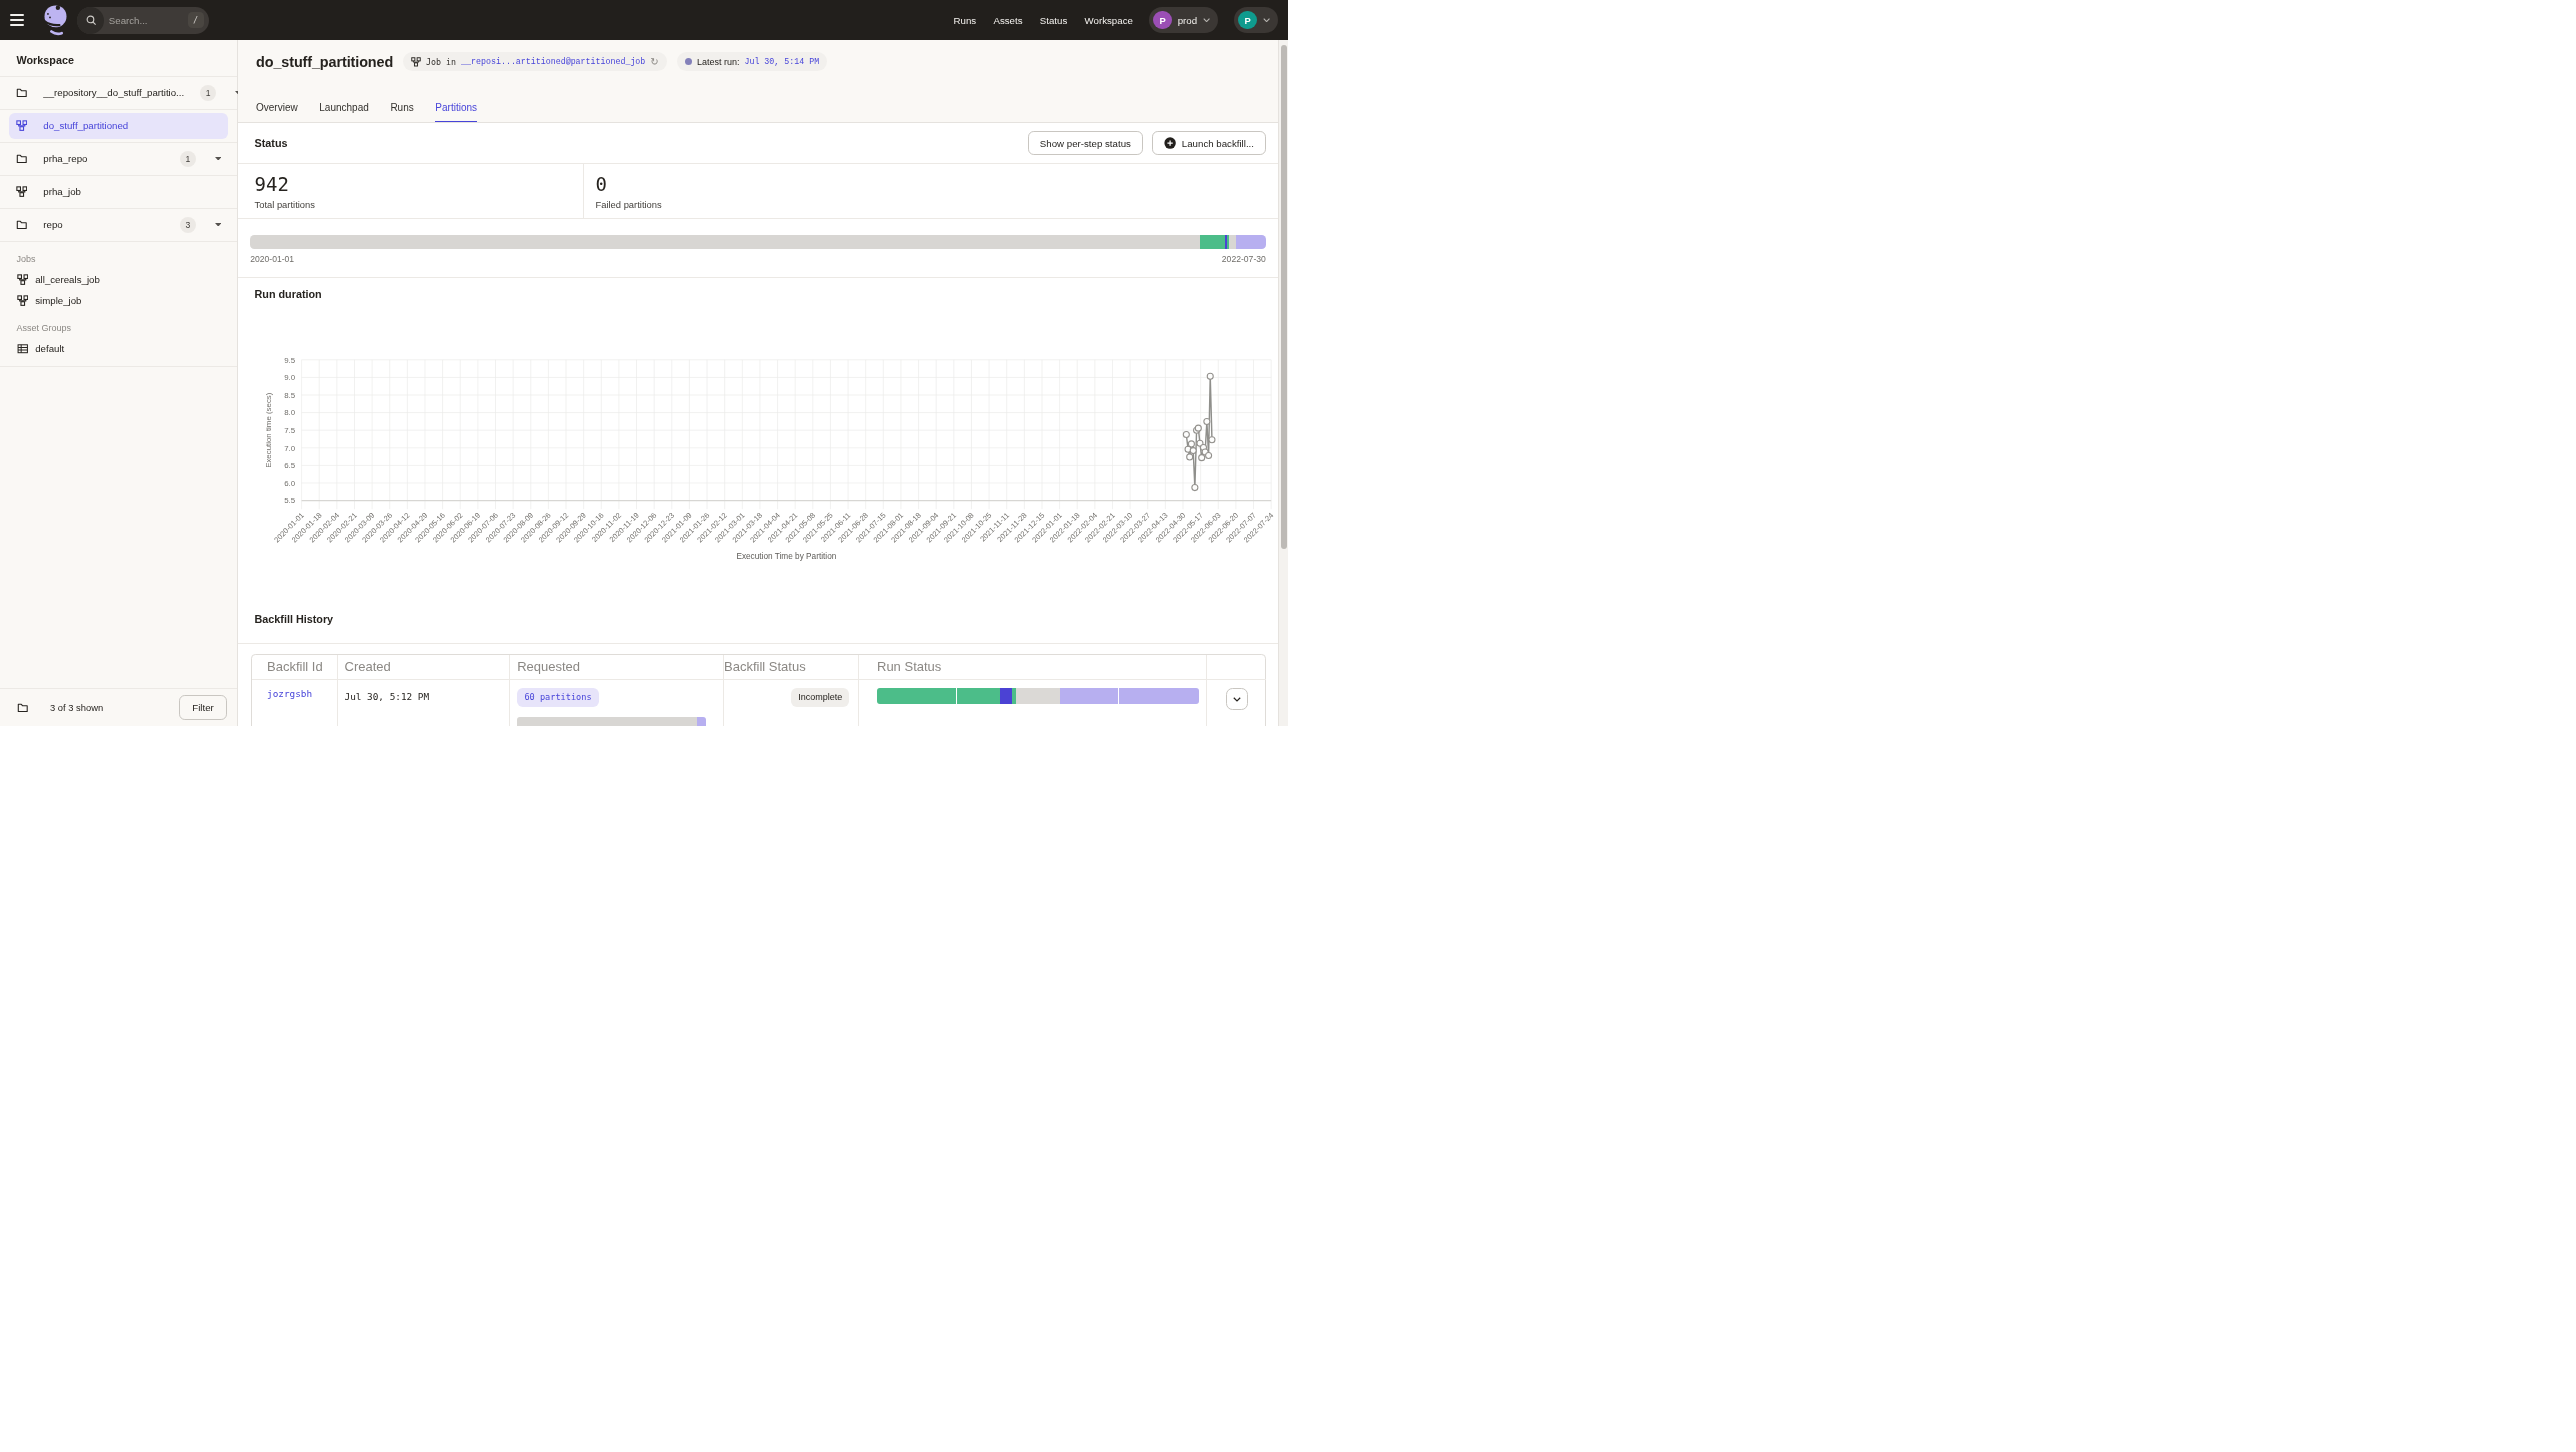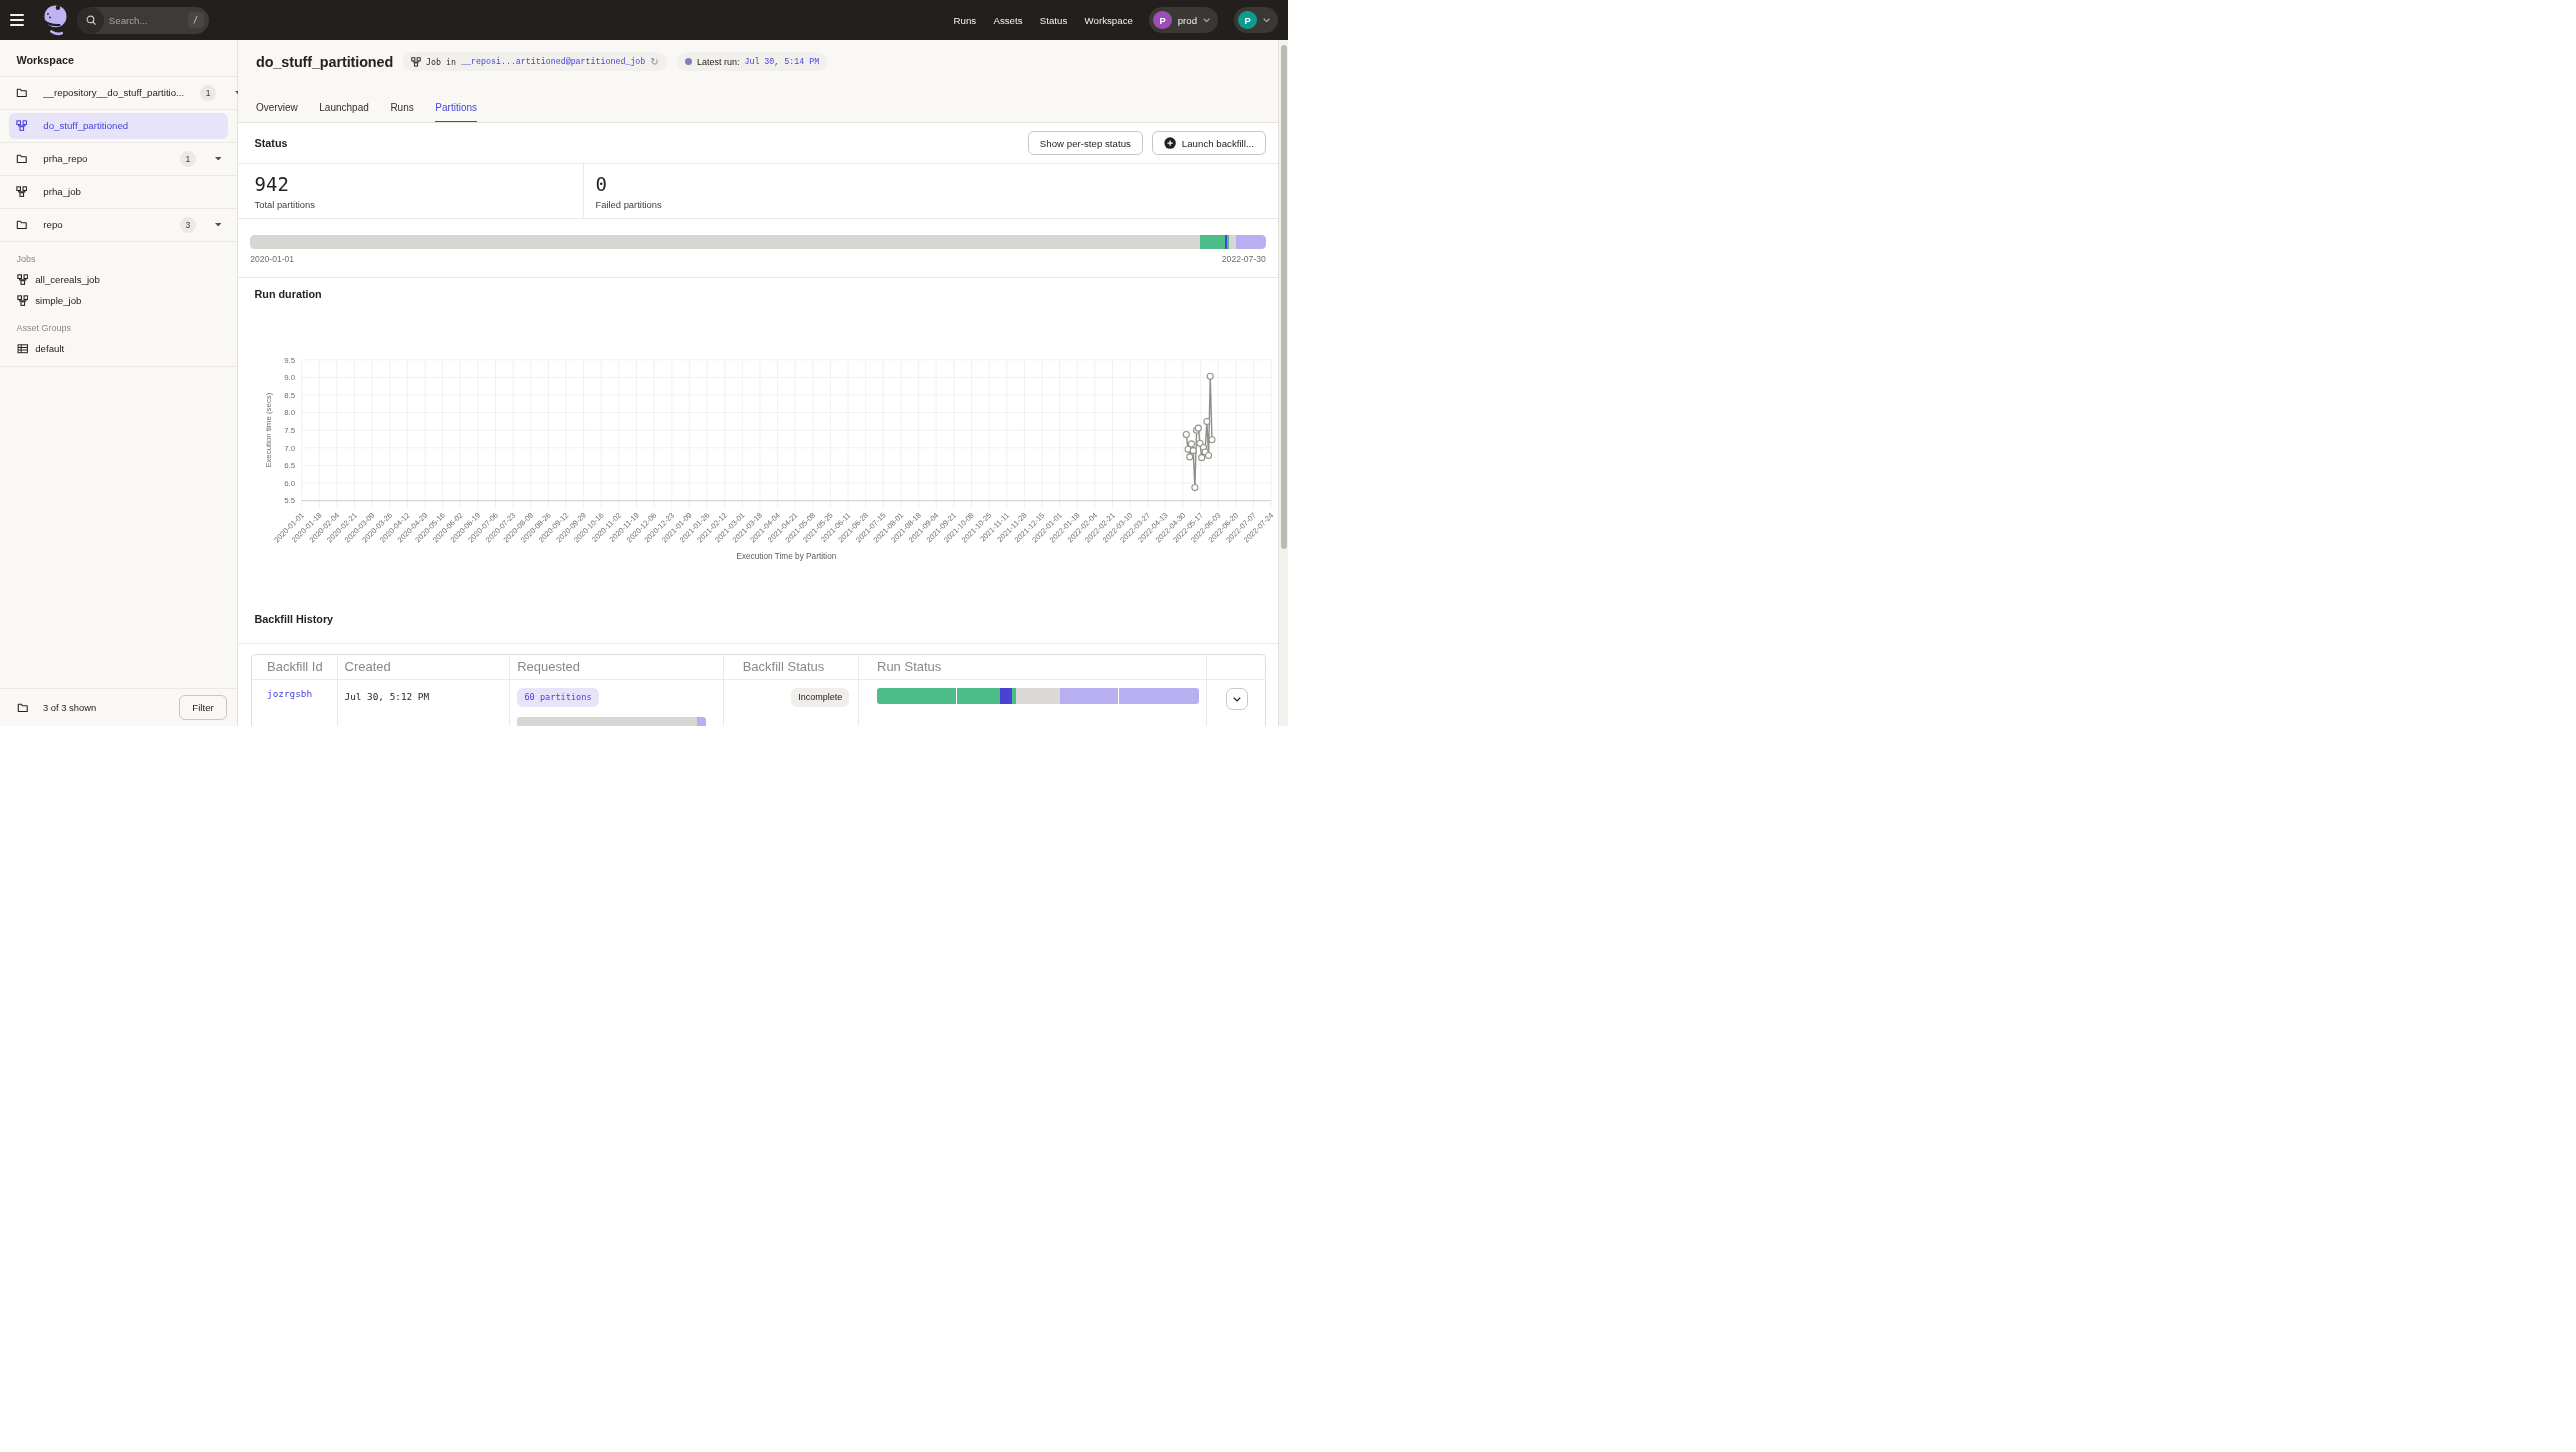--- a/index.html
+++ b/index.html
@@ -114,7 +114,7 @@
         border-bottom:0.7px solid #ECE9E5; padding-left:15px; overflow:hidden; }
   .th:nth-child(2) { padding-left:6.5px; }
   .th:nth-child(3) { padding-left:7.2px; }
-  .th:nth-child(4) { text-align:center; padding-right:15px; padding-left:0; }
+  .th:nth-child(4) { text-align:left; padding-right:15px; padding-left:0; }
   .th:nth-child(5) { padding-left:18px; }
   .th:last-child { border-right:none; padding-left:0; }
   .td { padding:8.6px 0 0 15px; border-right:0.7px solid #ECE9E5; font-size:9.4px; }

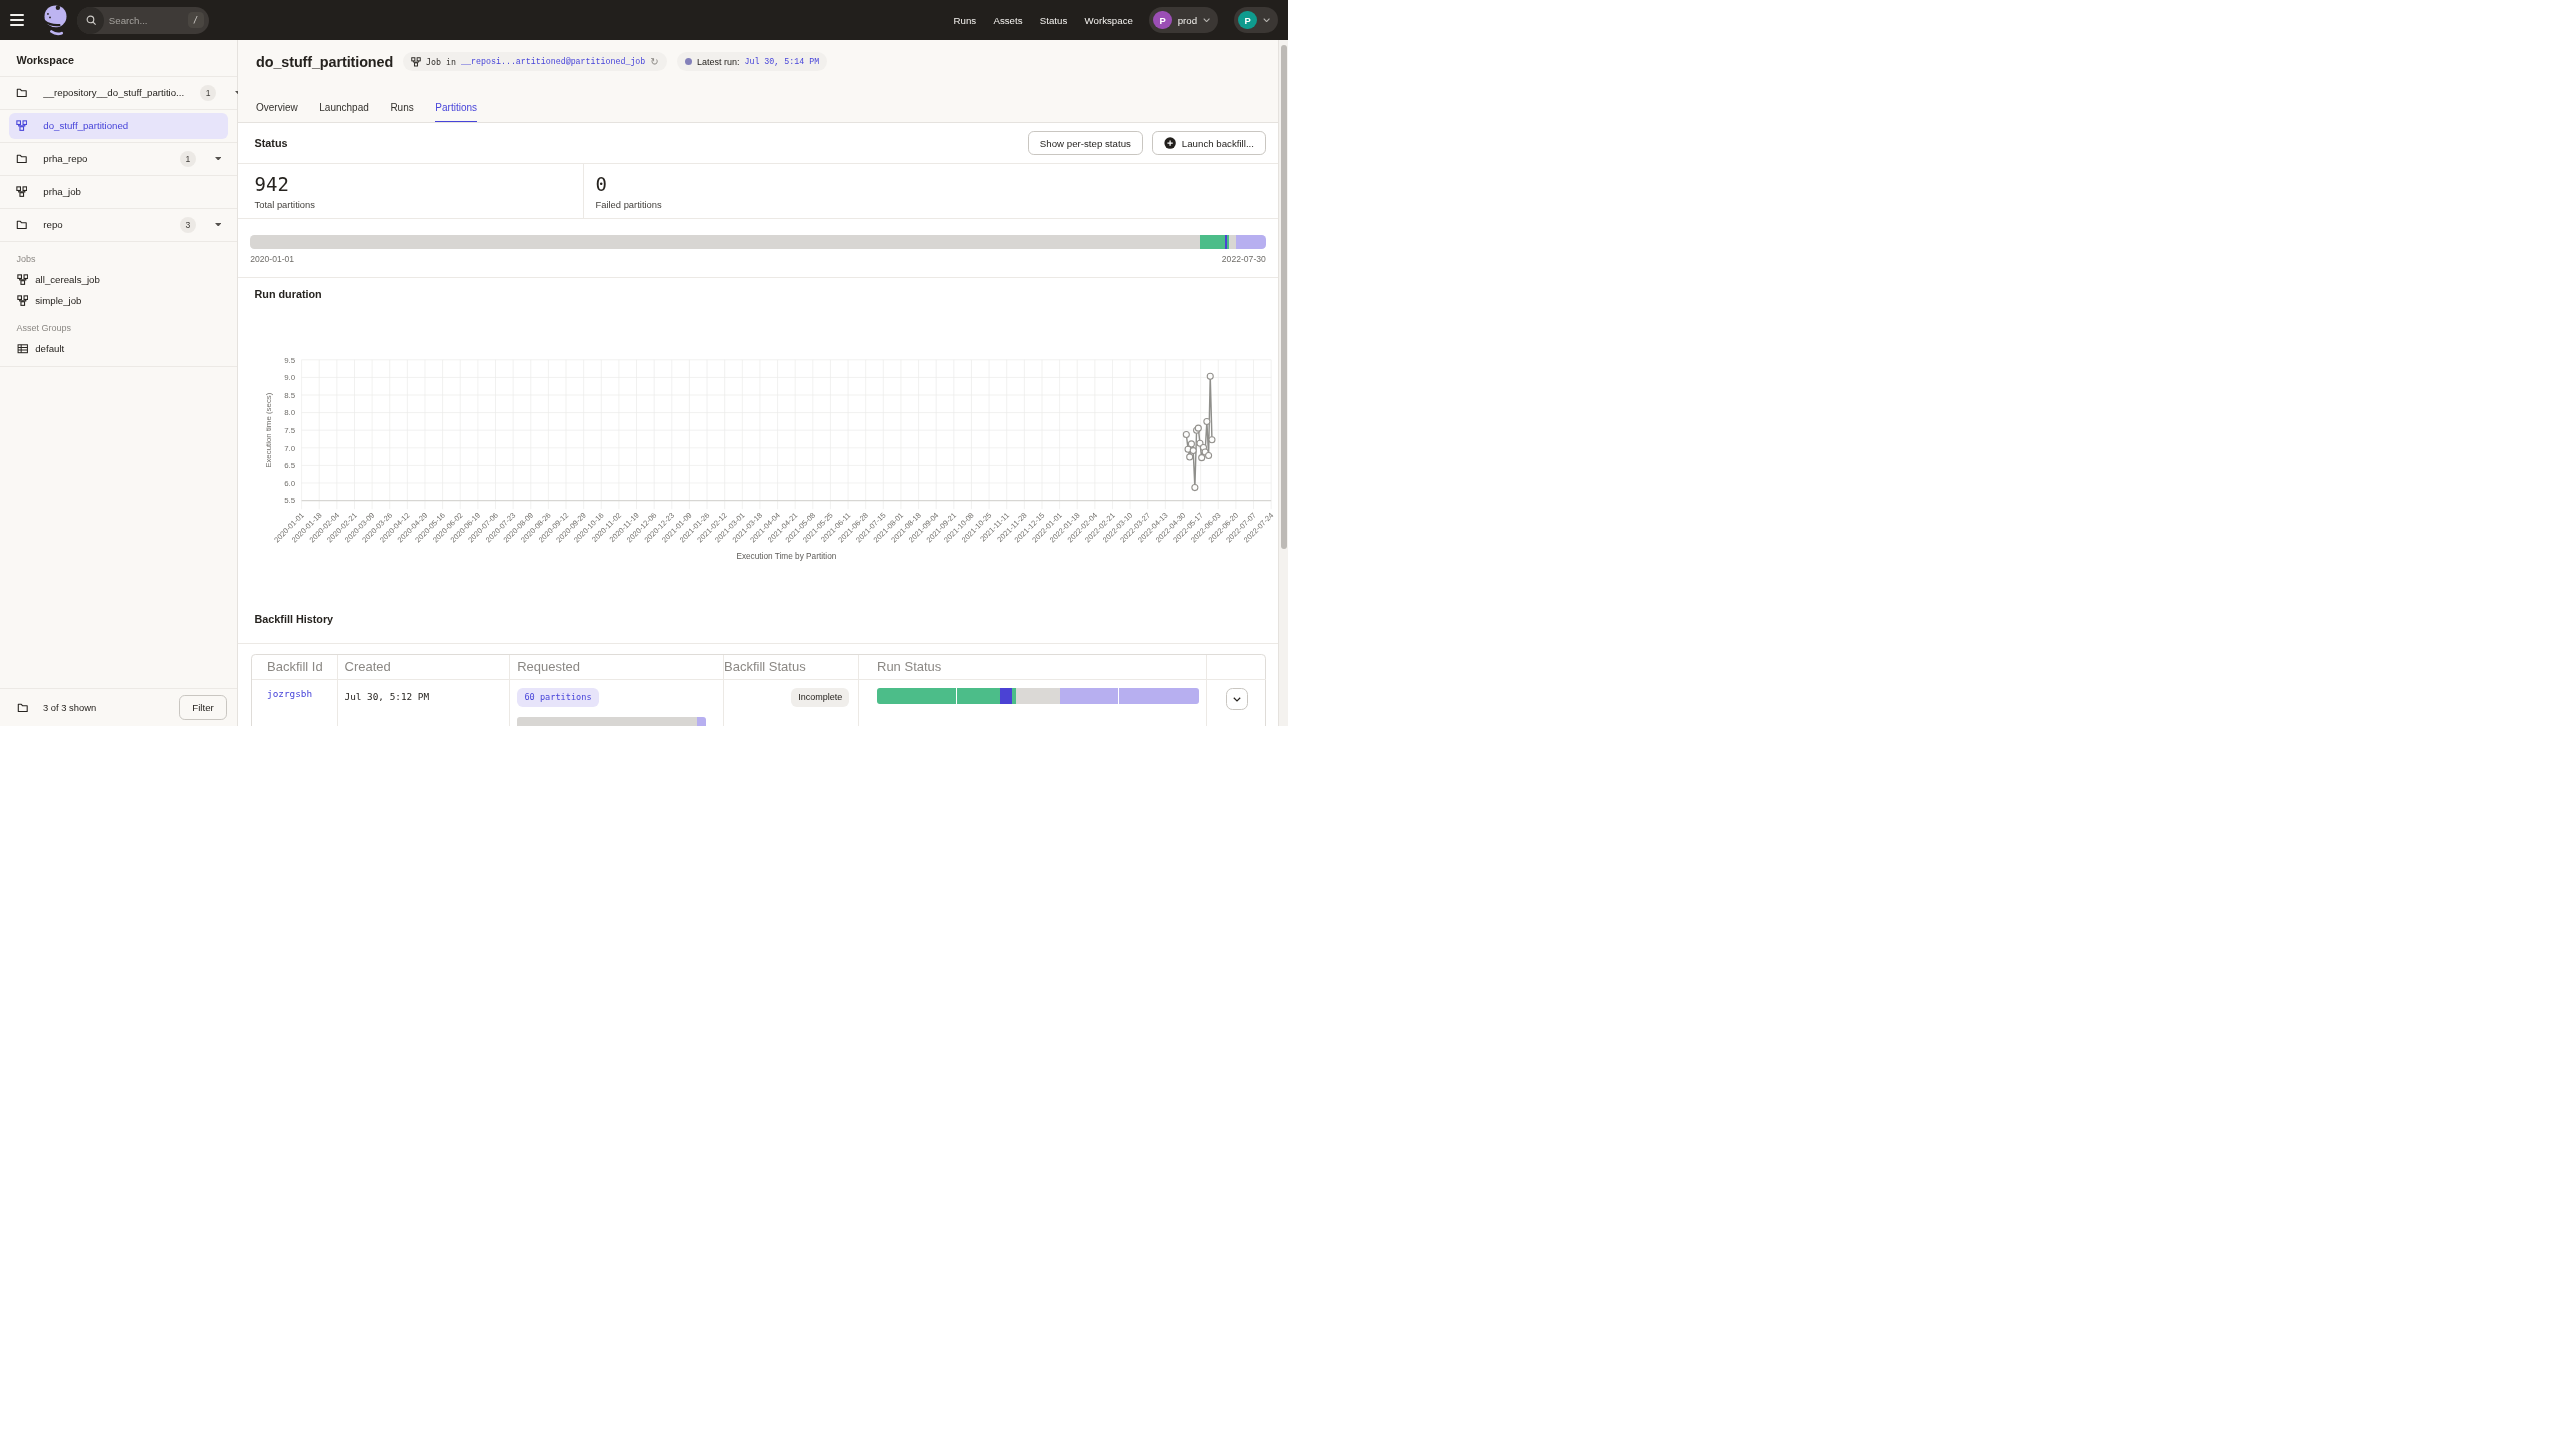--- a/index.html
+++ b/index.html
@@ -55,7 +55,7 @@
   .ssec-item { height:21px; display:flex; align-items:center; gap:7.2px; padding-left:16.5px;
                font-size:9.7px; cursor:pointer; }
   .sidebar-footer { position:absolute; bottom:0; left:0; right:0; height:38px; border-top:0.7px solid #ECE9E5;
-                    display:flex; align-items:center; gap:15px; padding:0 10px 0 16.5px; font-size:9.4px; }
+                    display:flex; align-items:center; gap:22px; padding:0 10px 0 16.5px; font-size:9.4px; }
   .filter-btn { margin-left:auto; background:transparent; border:0.7px solid #C9C6C1; border-radius:5.8px;
                 padding:5.8px 12.2px; font-size:9.7px; color:#26231F; cursor:pointer; font-family:inherit; }
 

